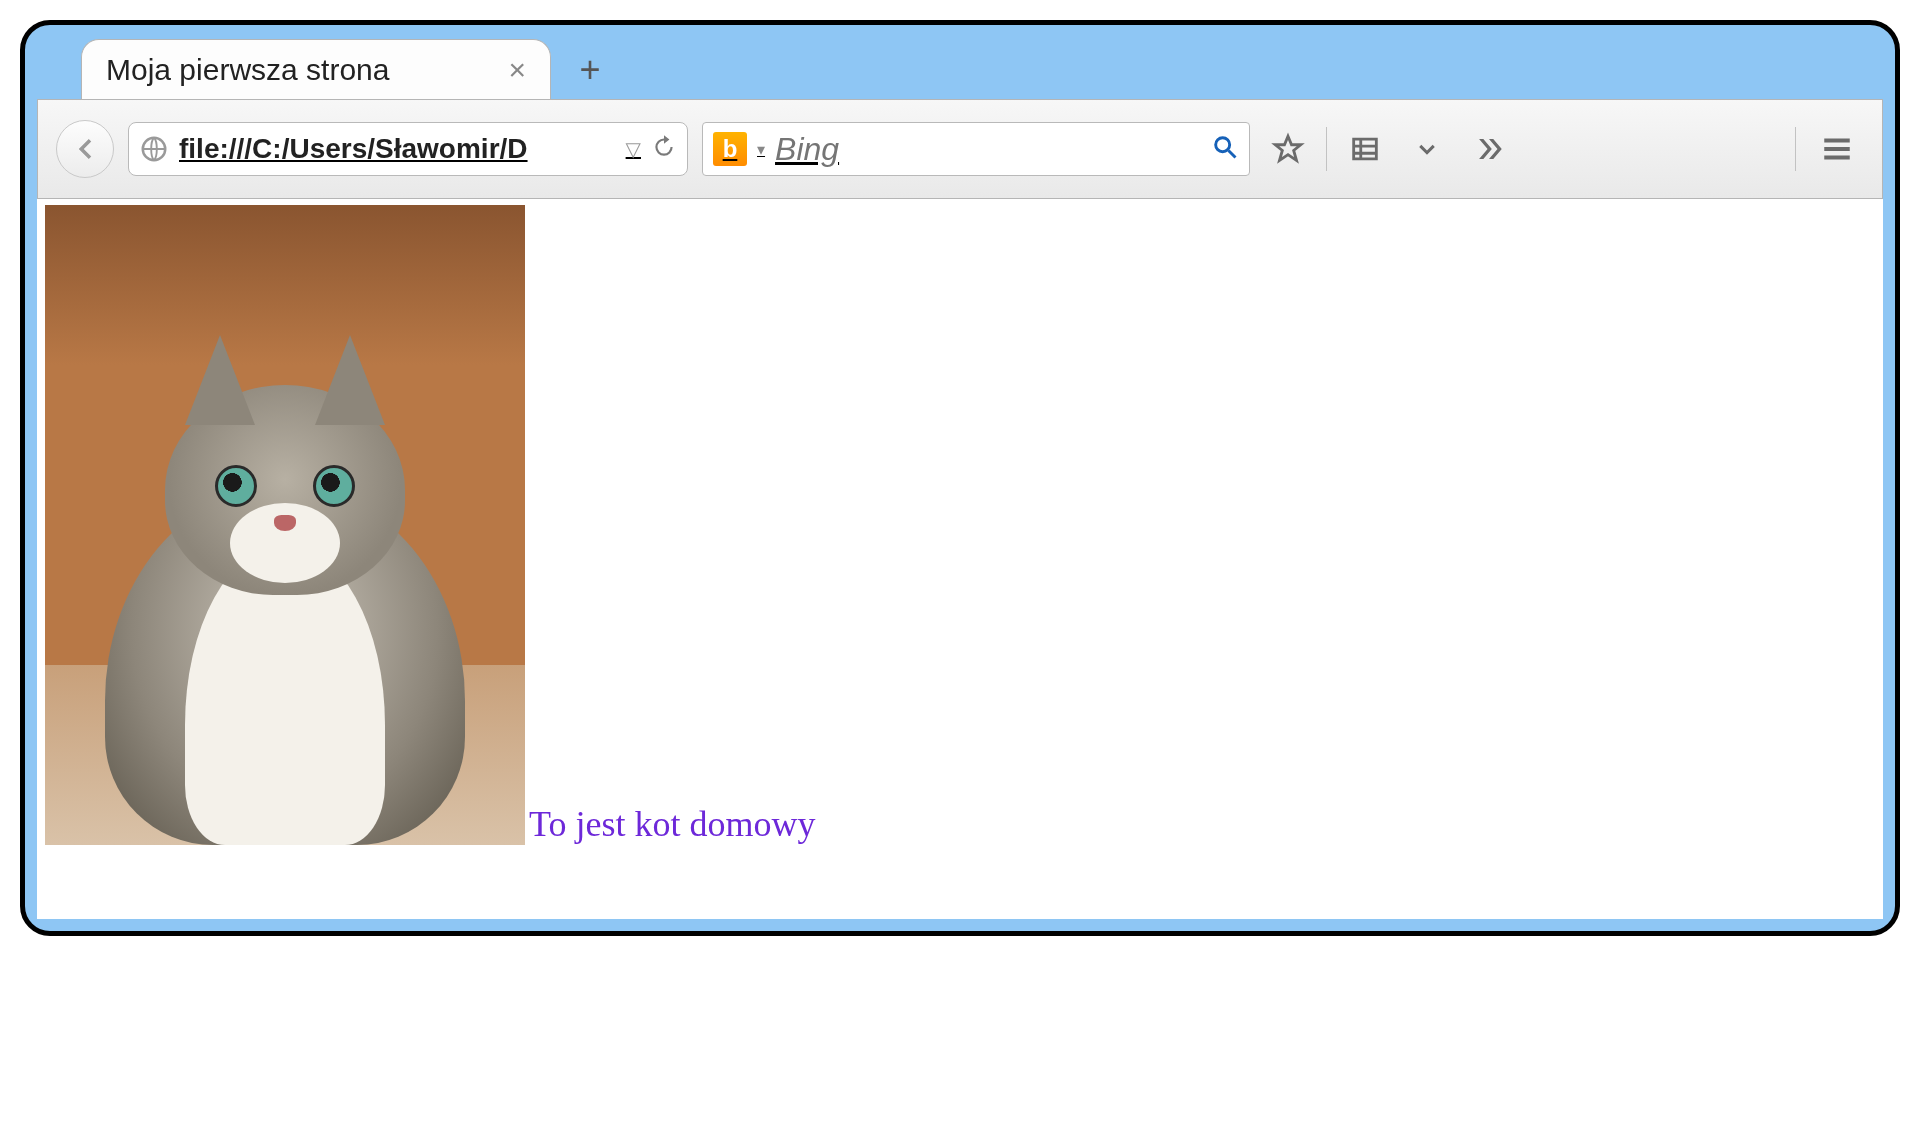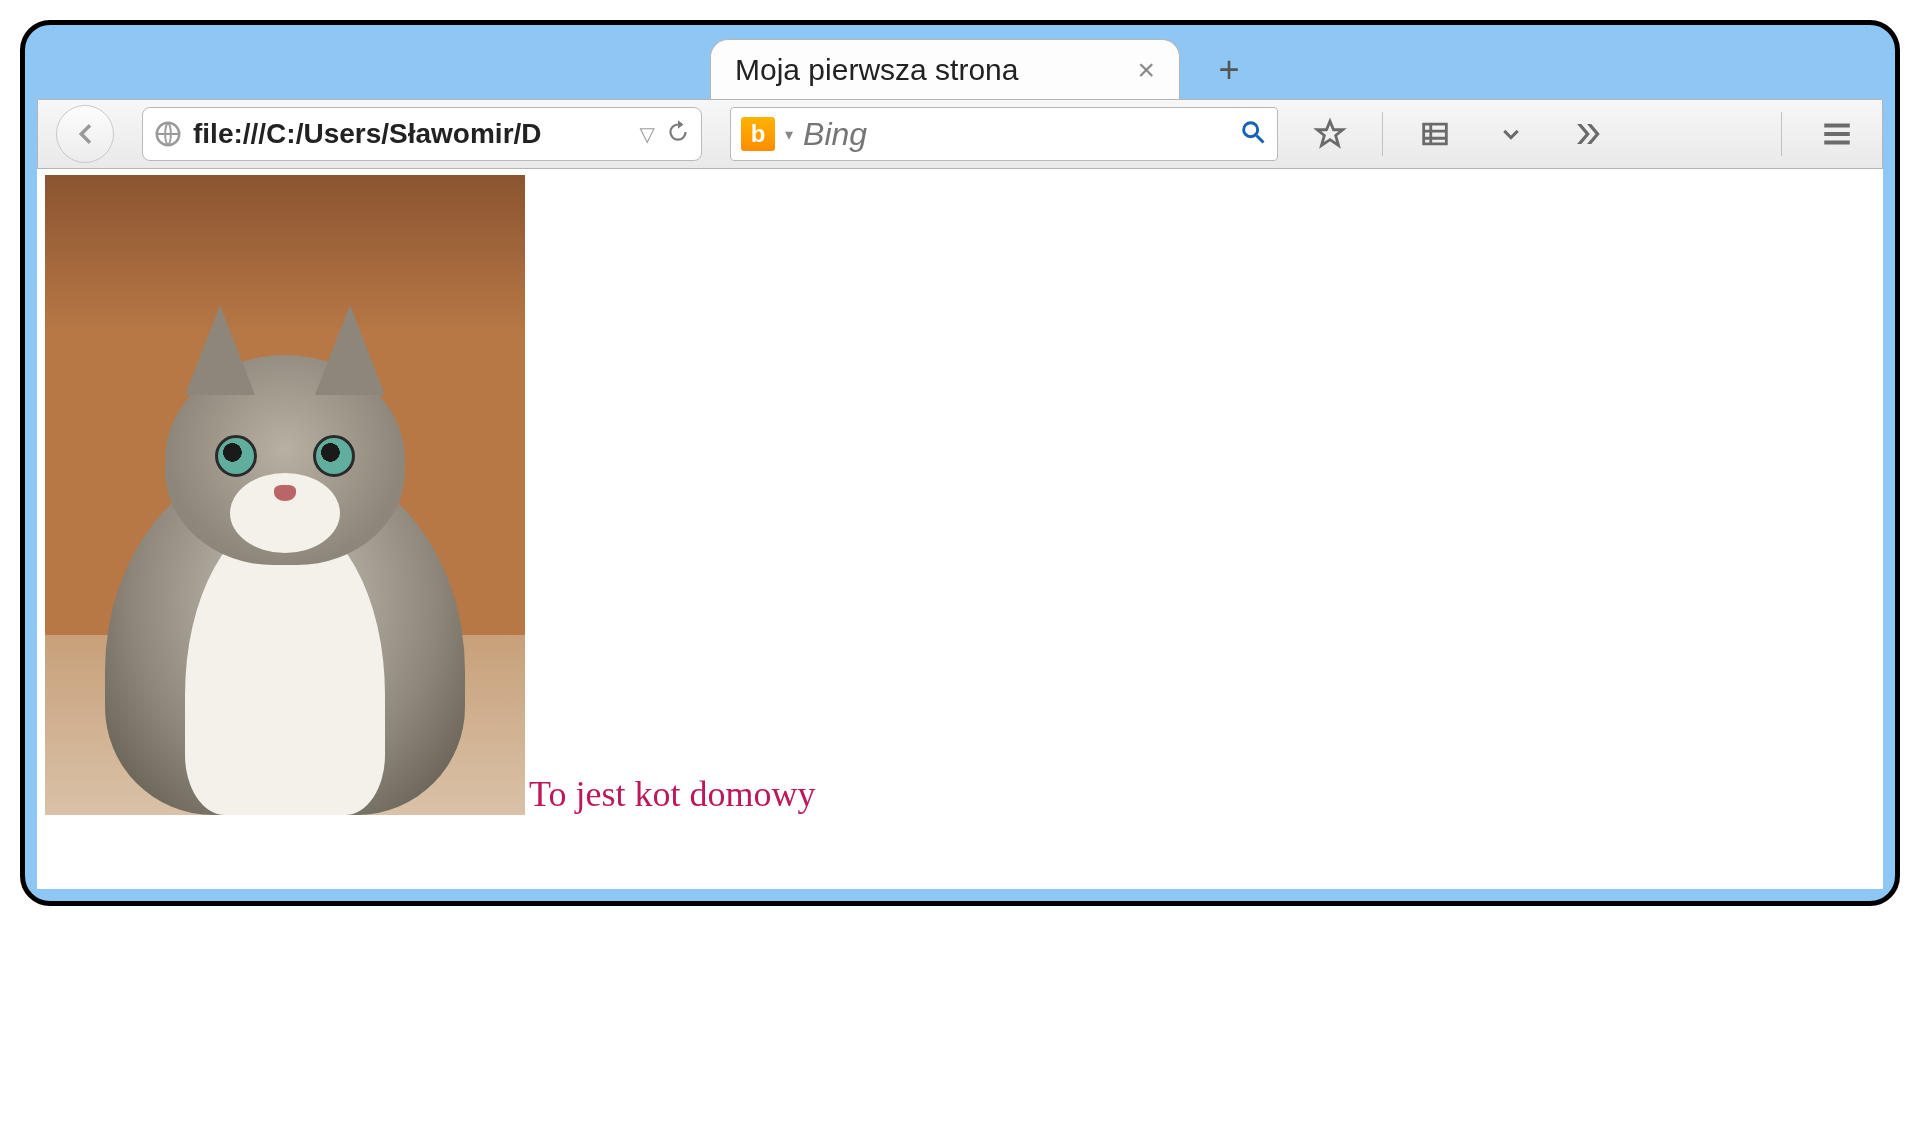--- a/index.html
+++ b/index.html
@@ -29,8 +29,7 @@
     align-items: flex-end;
     height: 62px;
     padding-left: 44px;
-    gap: 14px;
-    justify-content: center;
+    gap: 4px;
   }
   .tab {
     background: #fdfdfd;

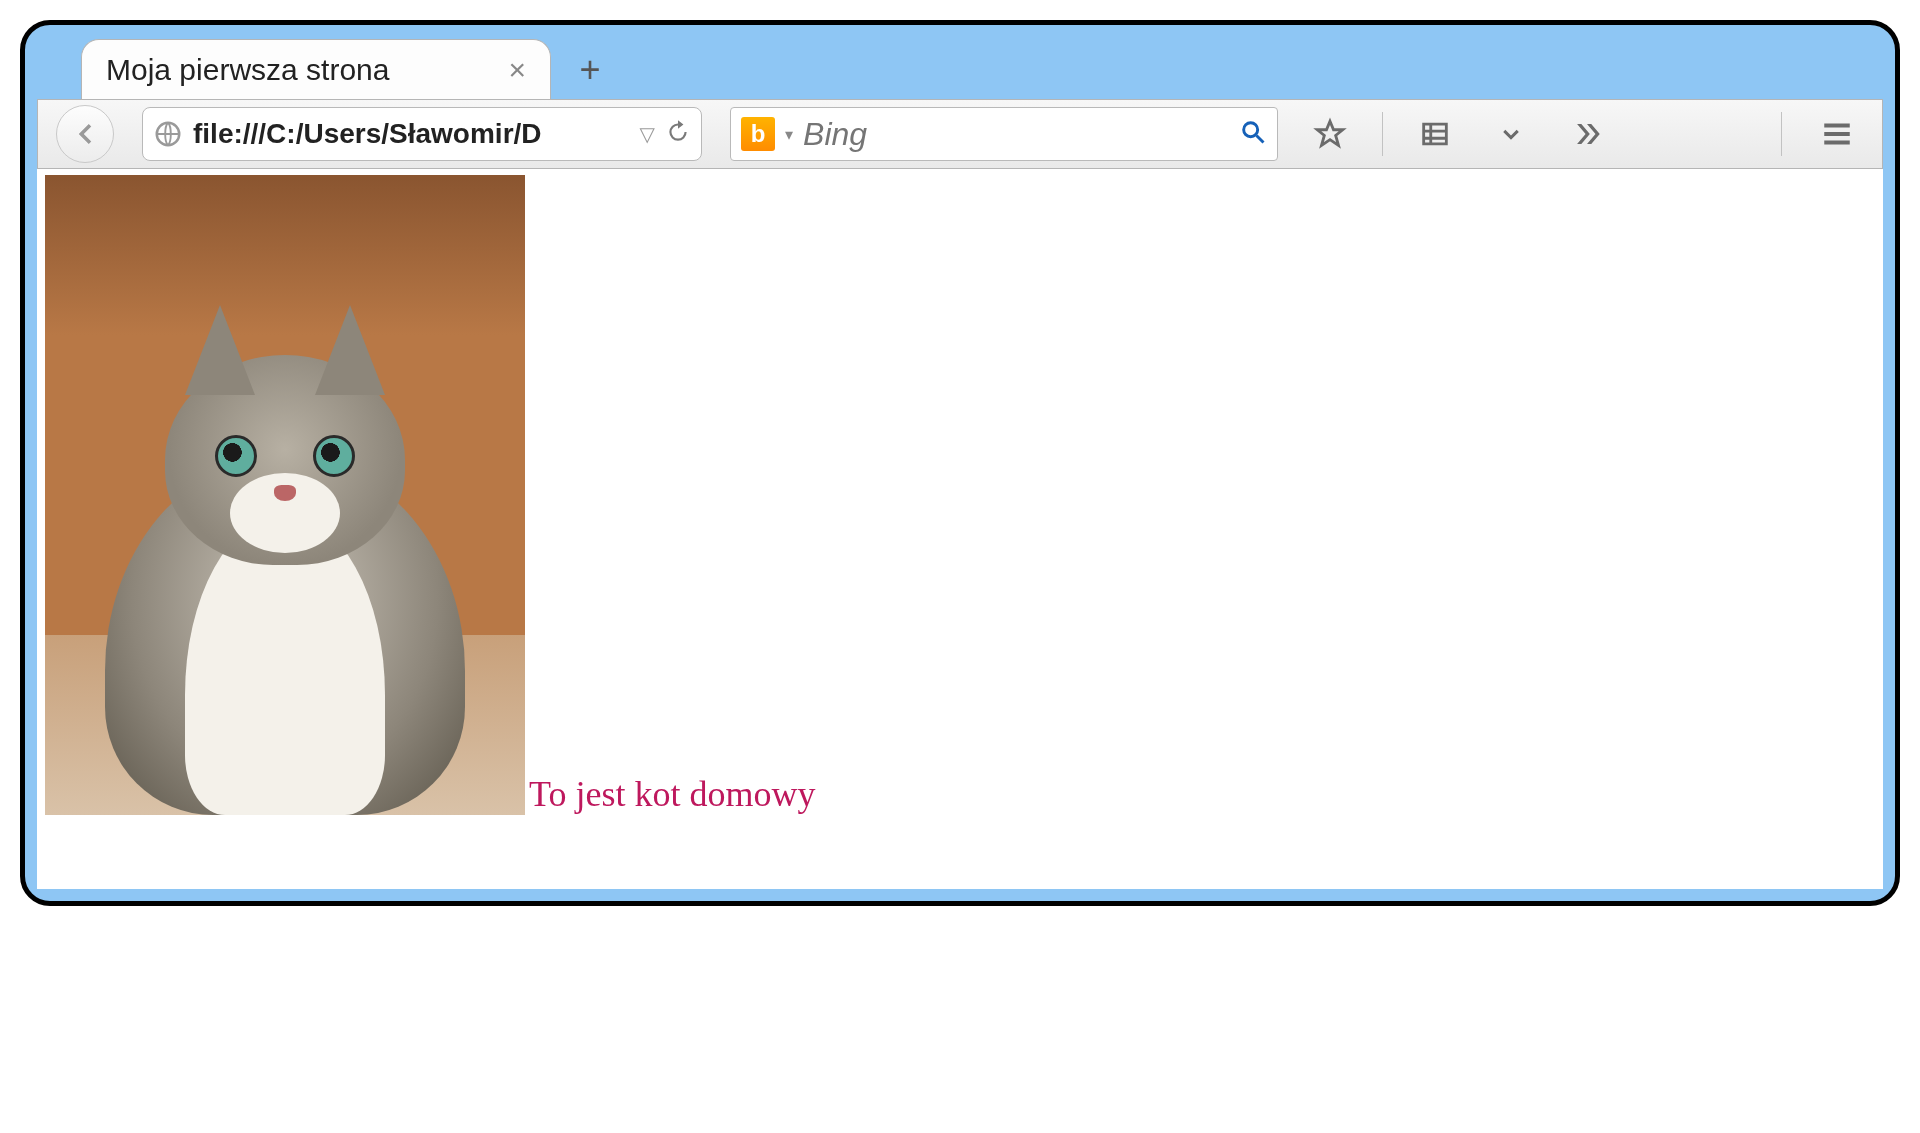--- a/index.html
+++ b/index.html
@@ -69,11 +69,12 @@
     background: linear-gradient(#f7f7f7, #e9e9e9);
     border: 1px solid #b5b5b5;
     border-top: 1px solid #b5b5b5;
-    height: 70px;
+    height: 100px;
     display: flex;
     align-items: center;
     padding: 0 18px;
-    gap: 28px;
+    gap: 14px;
+    text-decoration: underline;
   }
   .nav-btn {
     width: 58px; height: 58px;

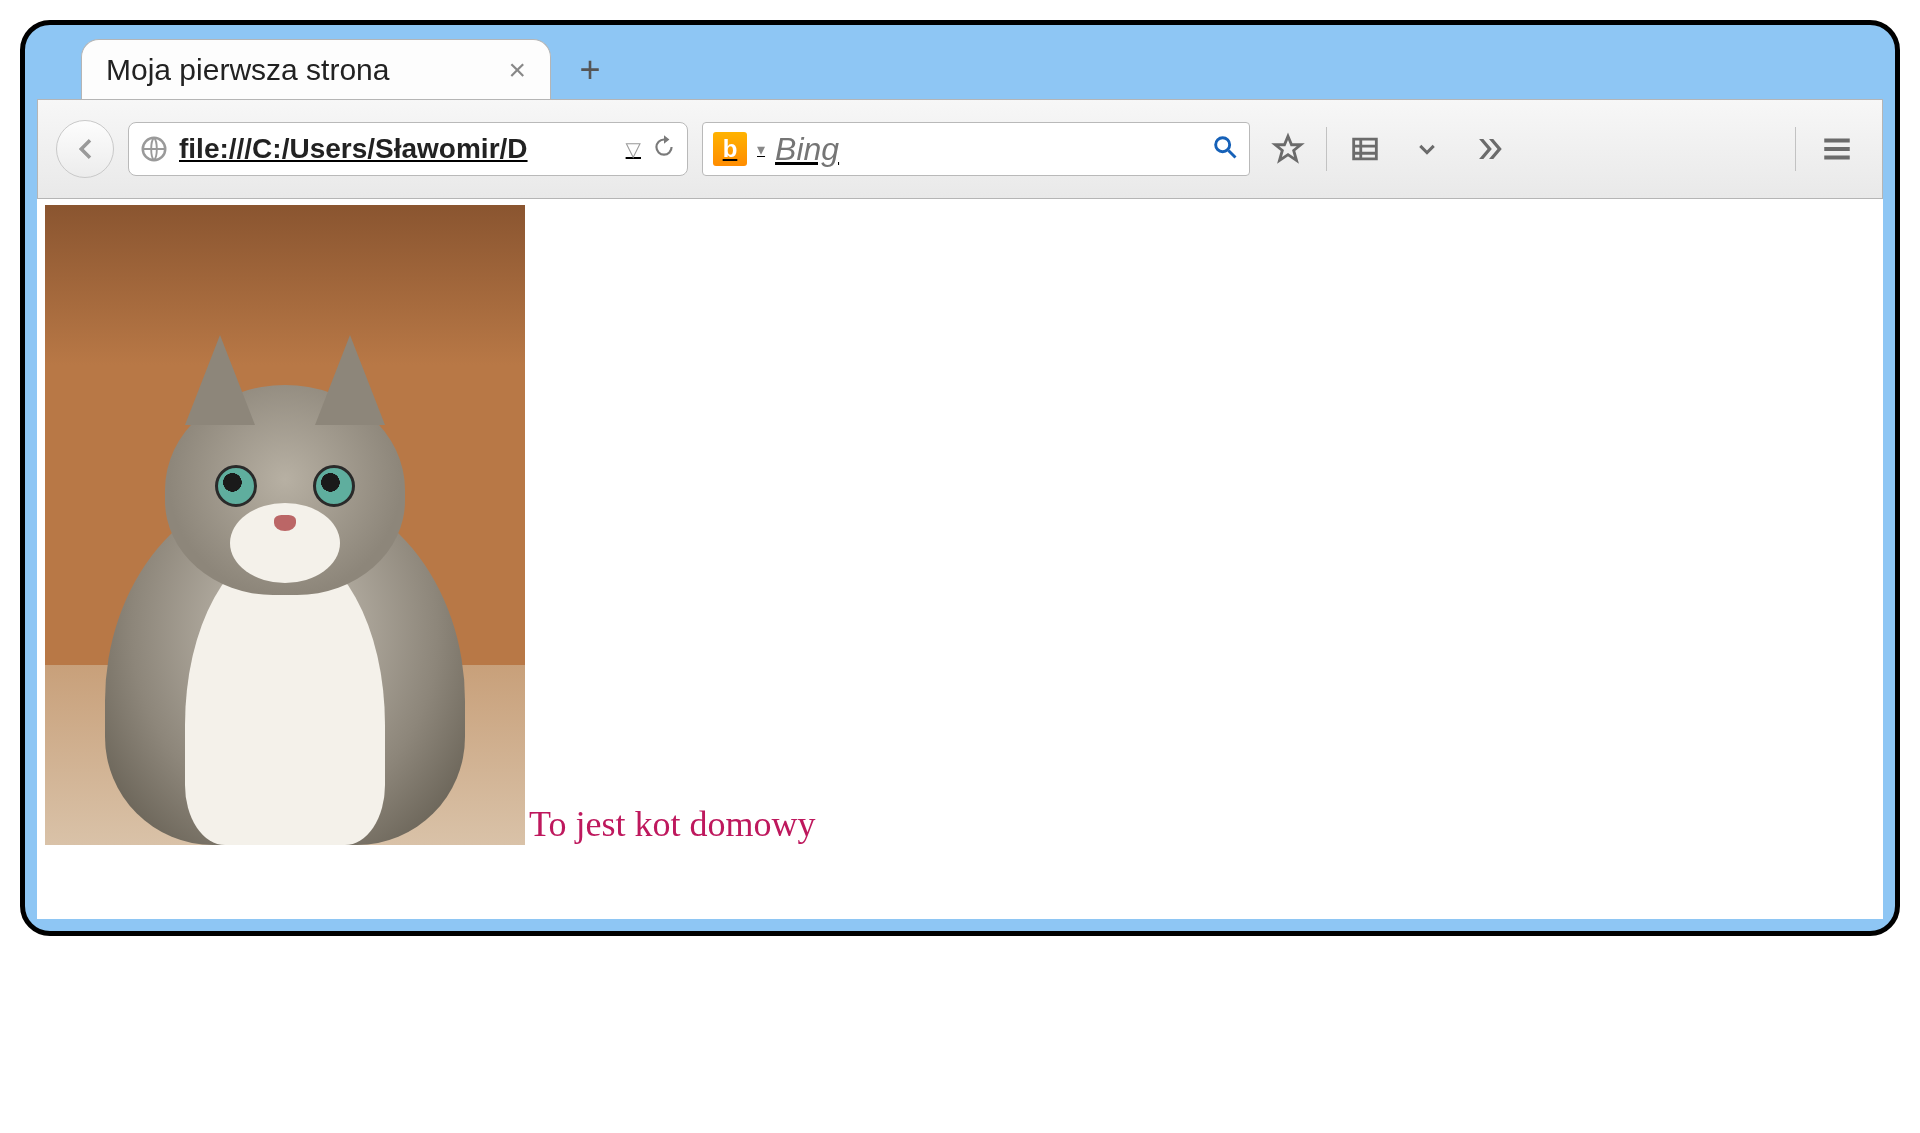--- a/index.html
+++ b/index.html
@@ -175,7 +175,7 @@
     display: inline;
     font-family: "Times New Roman", serif;
     font-size: 36px;
-    color: #be185d;
+    color: #6d28d9;
     margin-left: 4px;
     text-align: right;
   }

